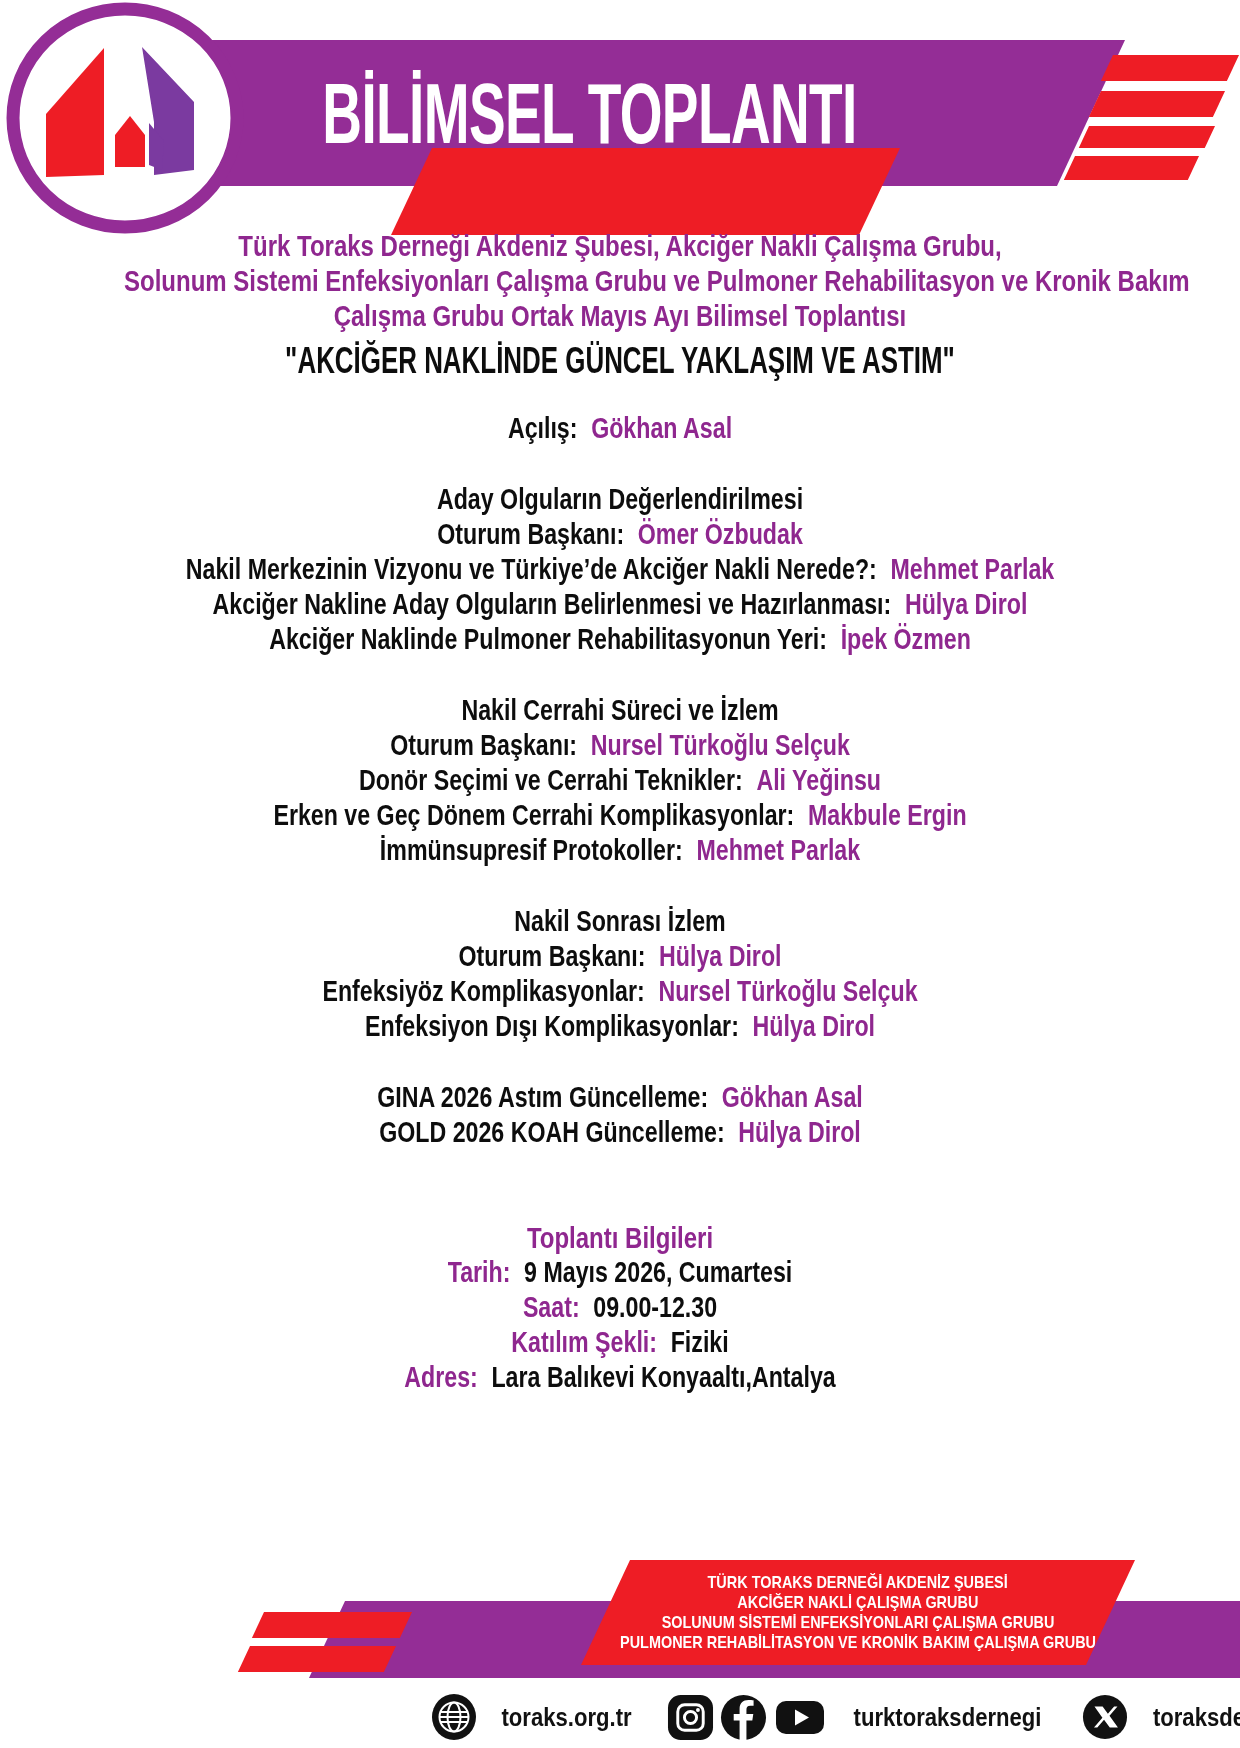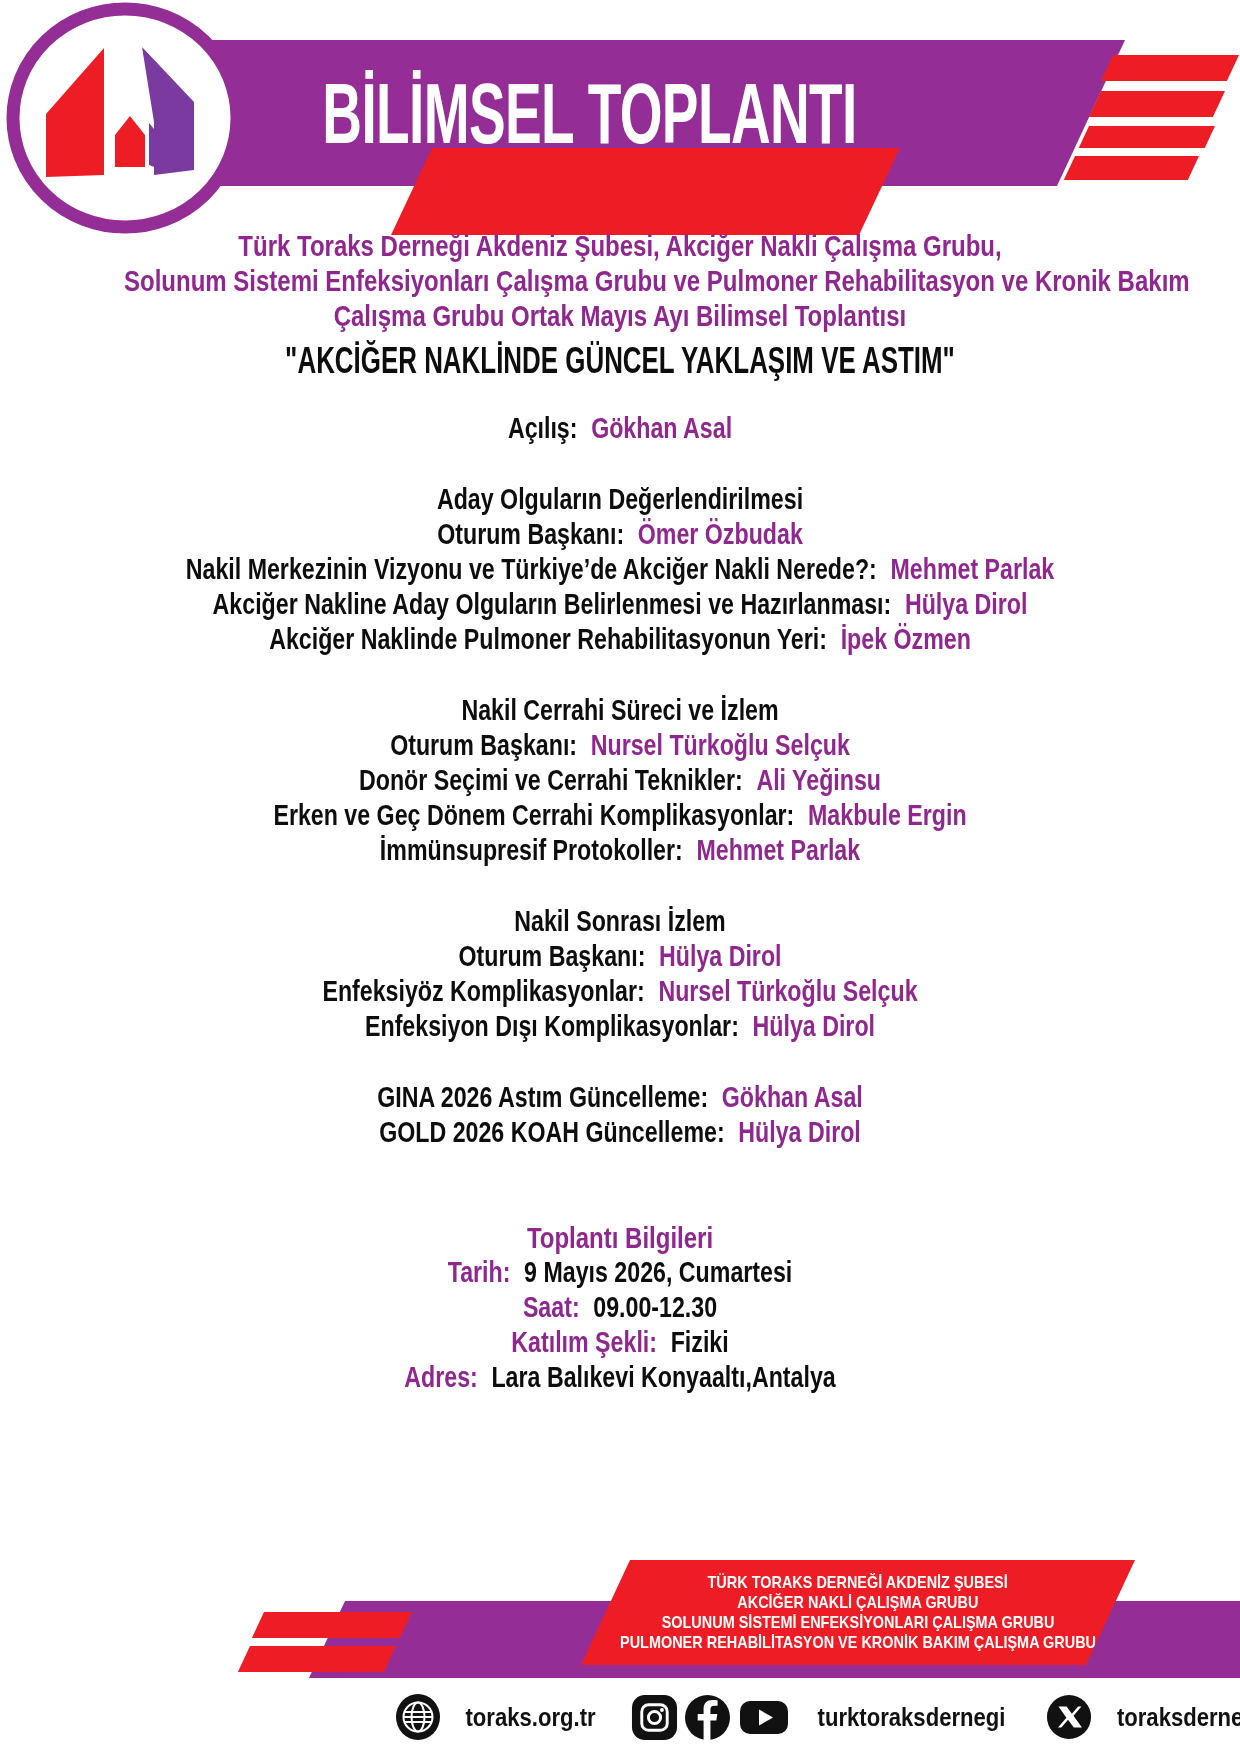--- a/index.html
+++ b/index.html
@@ -35,7 +35,7 @@
   .ft-red .gl{color:#fff;font-size:17px;line-height:20px;white-space:nowrap;
         transform:scaleX(.85);transform-origin:50% 50%;}
   .social{position:absolute;left:430px;top:1690px;width:810px;height:54px;display:flex;
-        align-items:center;justify-content:center;gap:12px;}
+        align-items:center;justify-content:space-between;gap:12px;}
   .social .lbl{font-size:26px;color:#111;white-space:nowrap;transform:scaleX(.85);transform-origin:50% 50%;}
   .icn{flex:0 0 auto;display:block;}
   .gap-lg{width:34px;}.gap-md{width:18px;}

